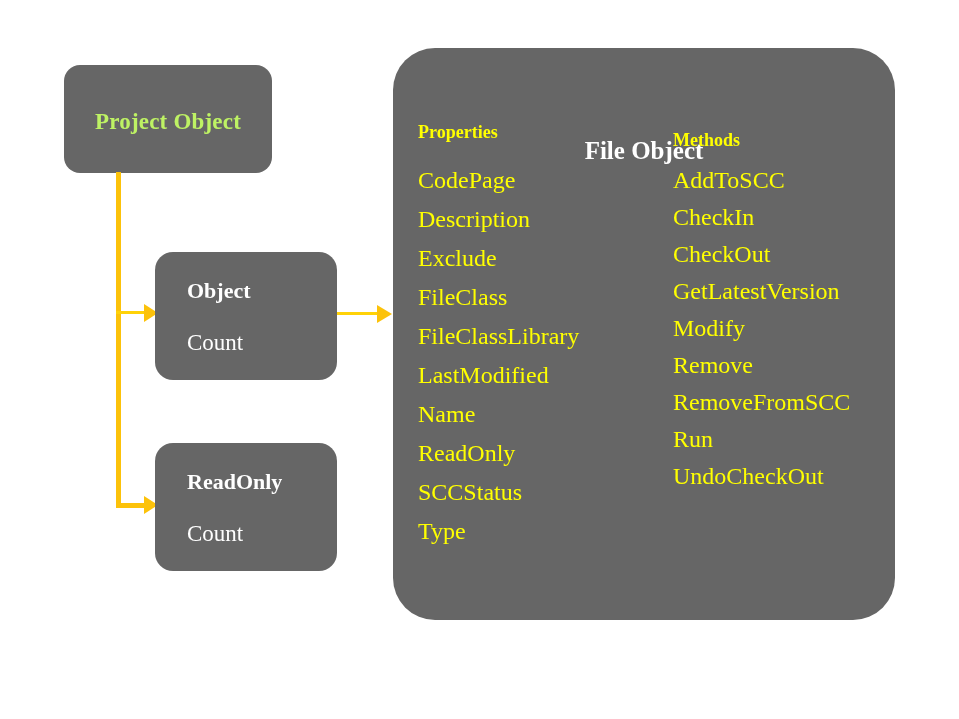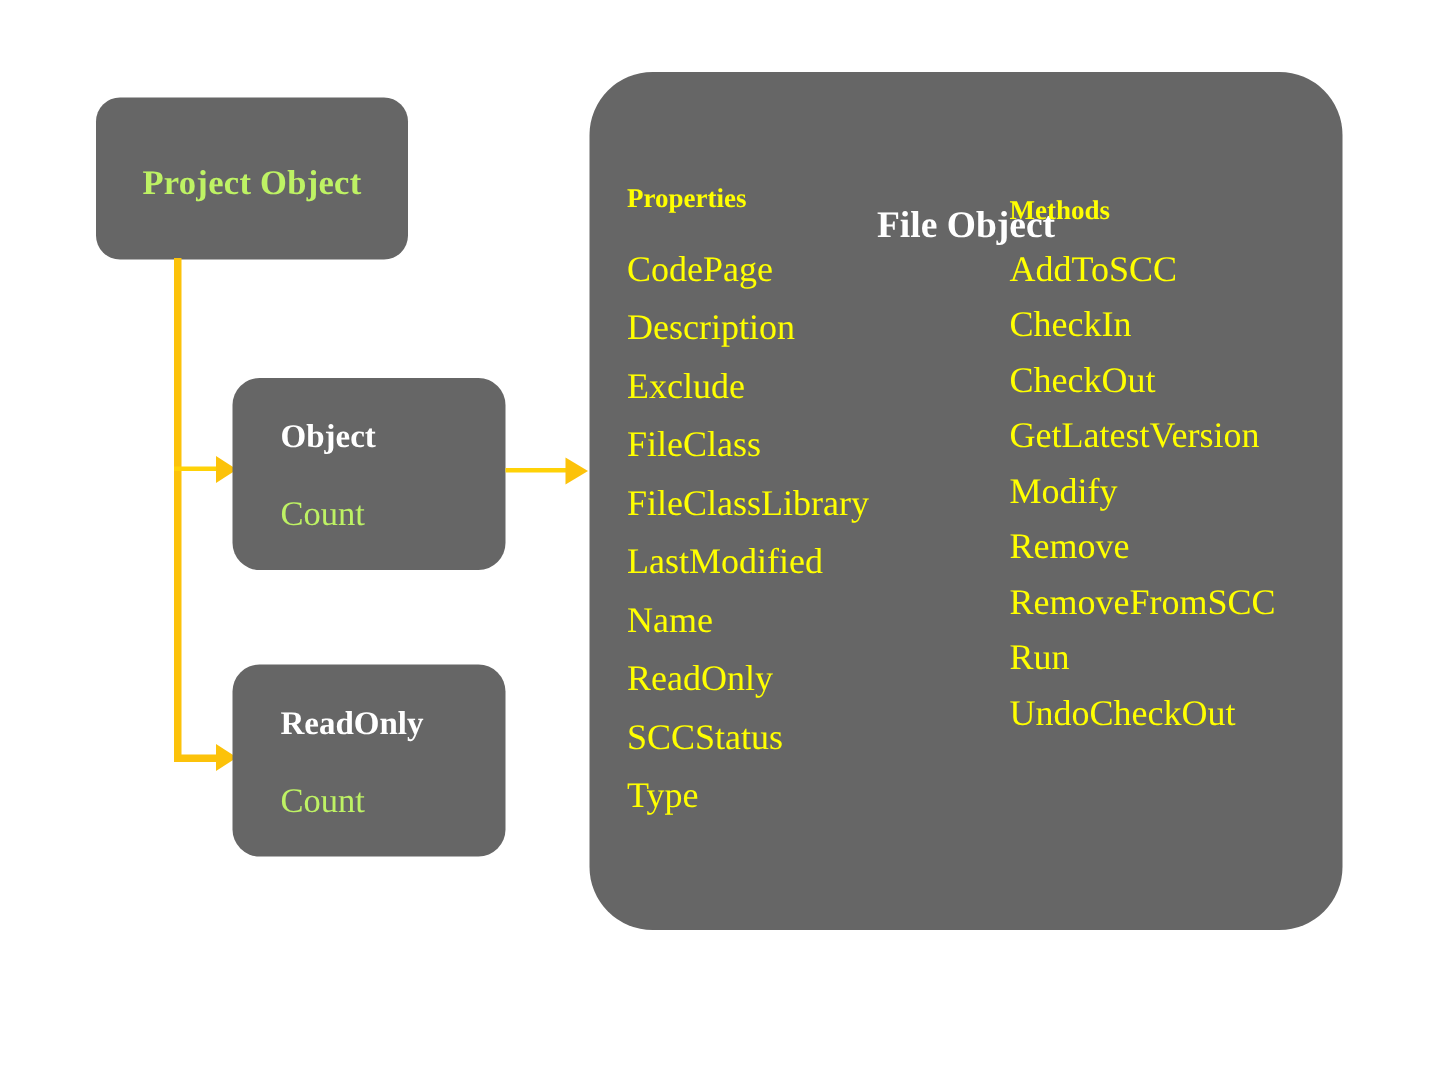--- a/index.html
+++ b/index.html
@@ -46,7 +46,7 @@
   }
   .collection .node-prop{
     position:absolute;left:32px;top:78px;
-    font-size:23px;color:#bef264;font-weight:normal;
+    font-size:23px;color:#ffffff;font-weight:normal;
   }
 
   

